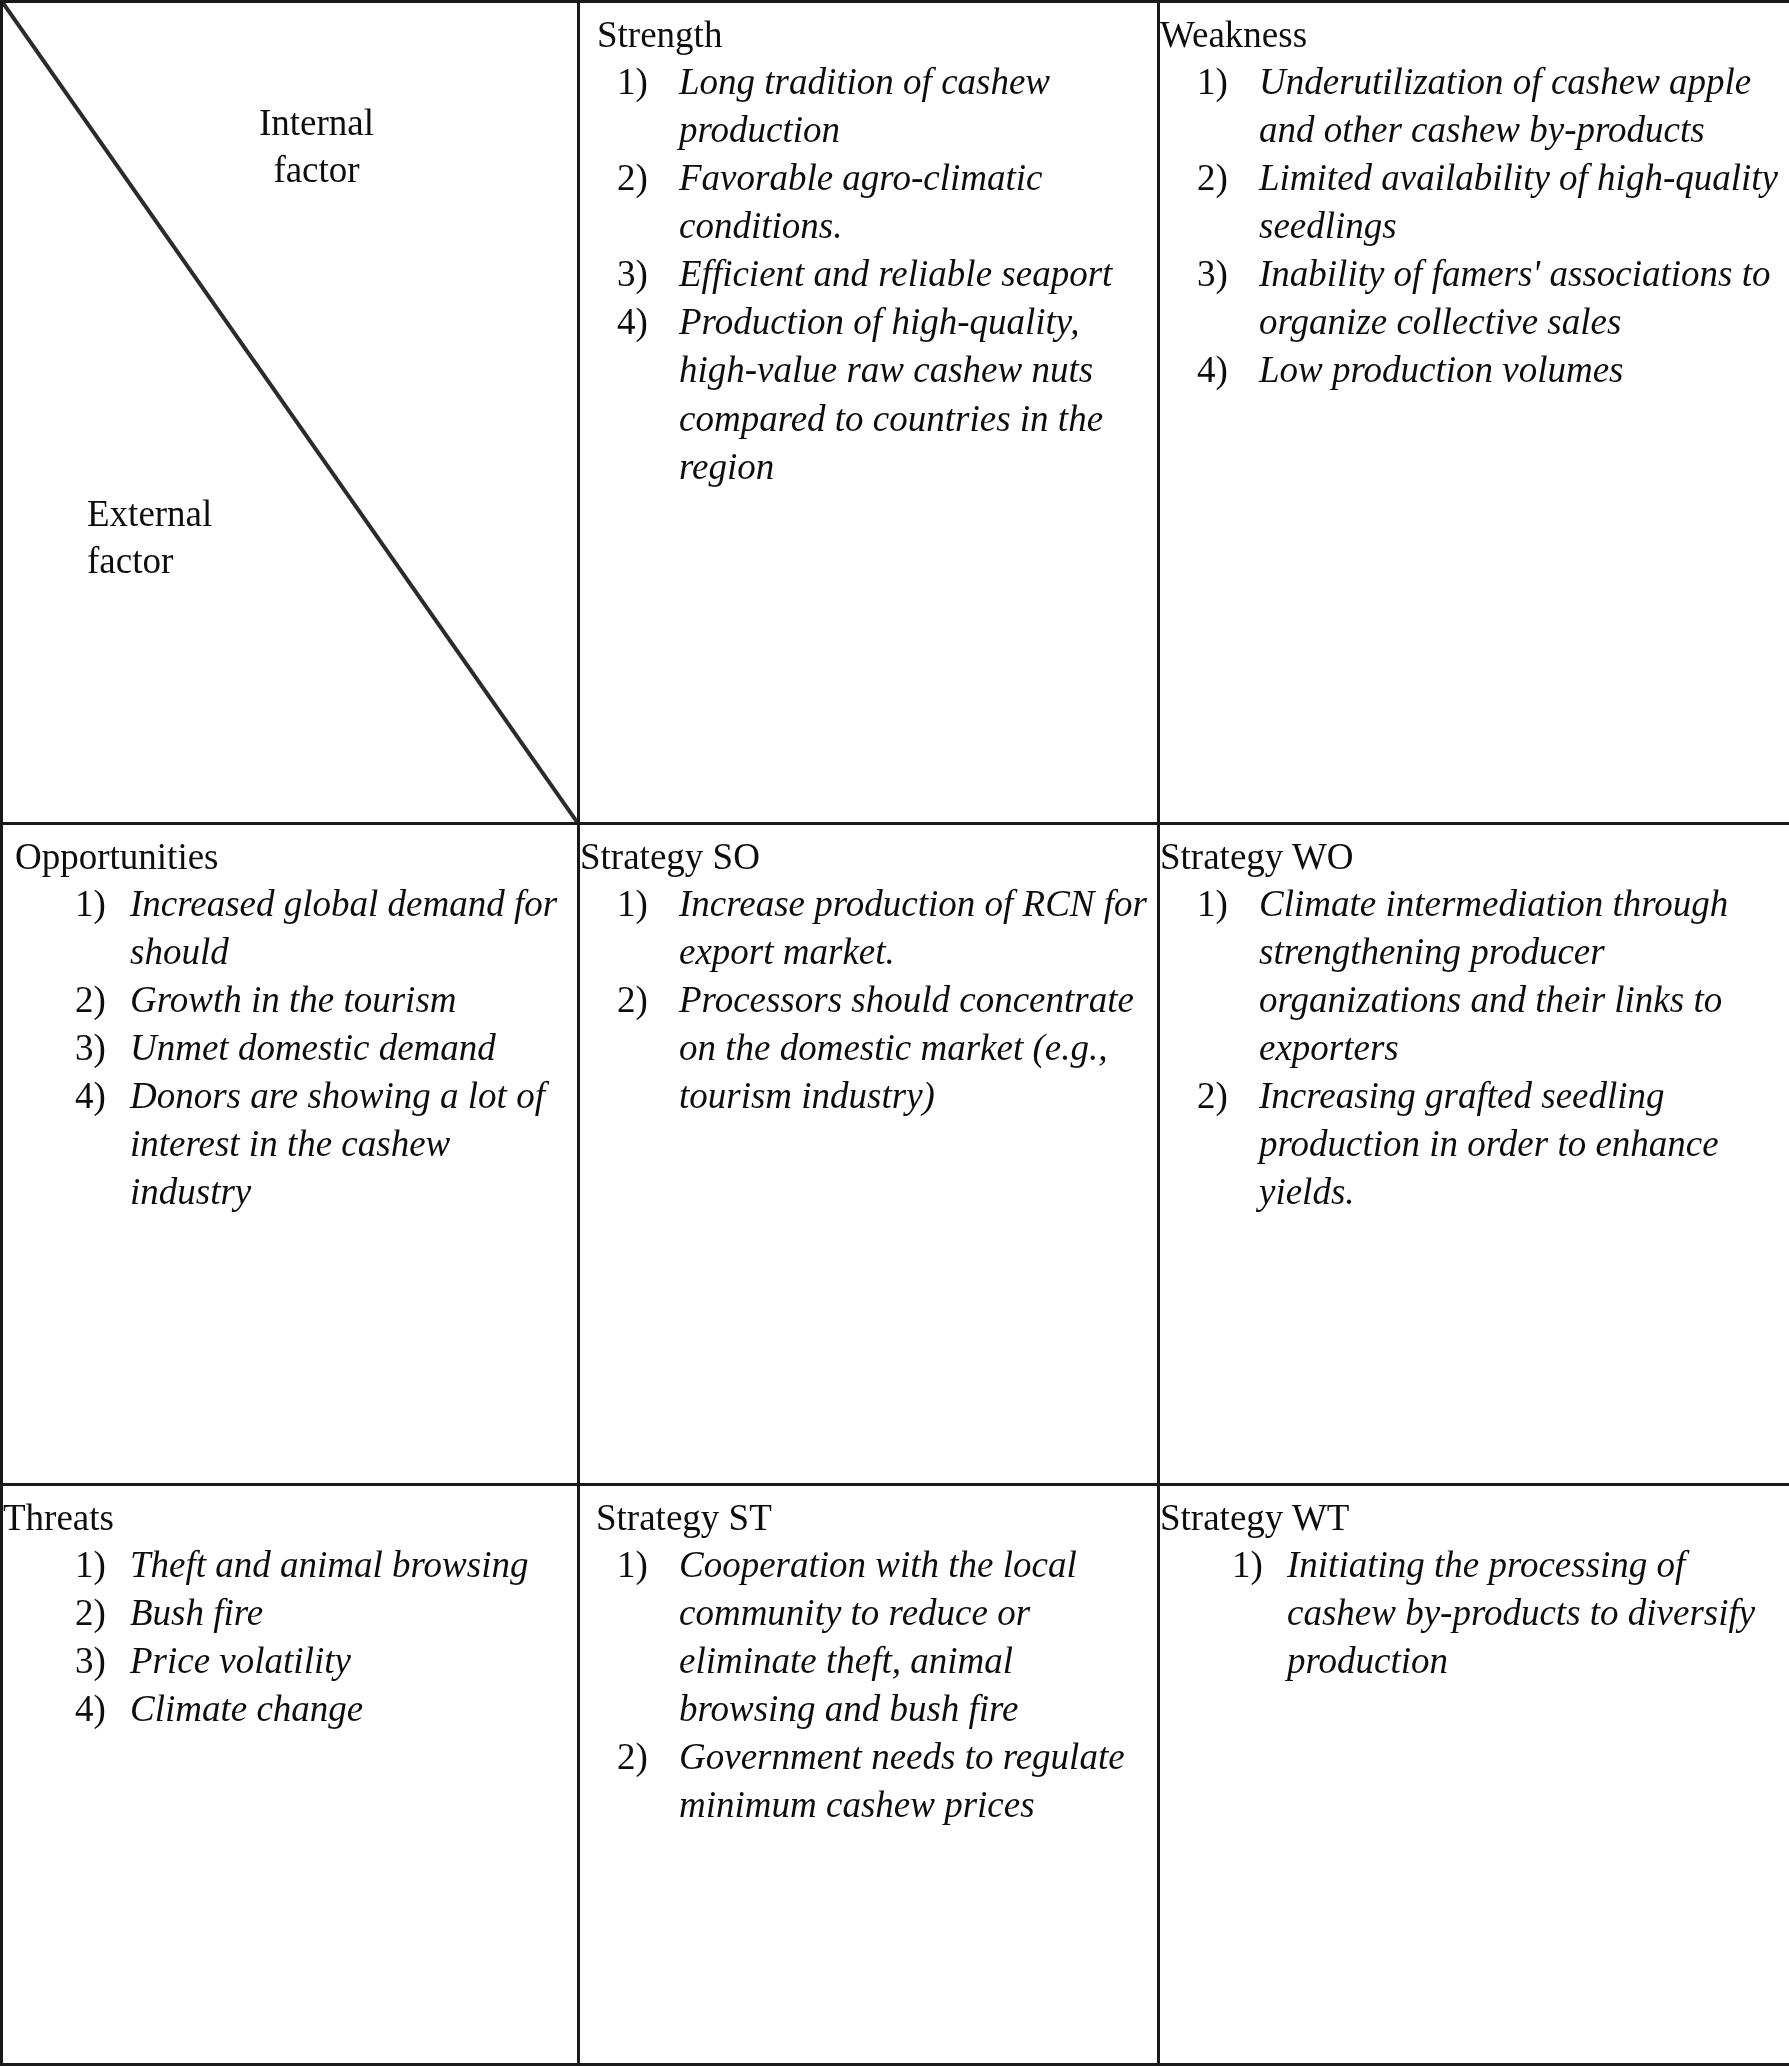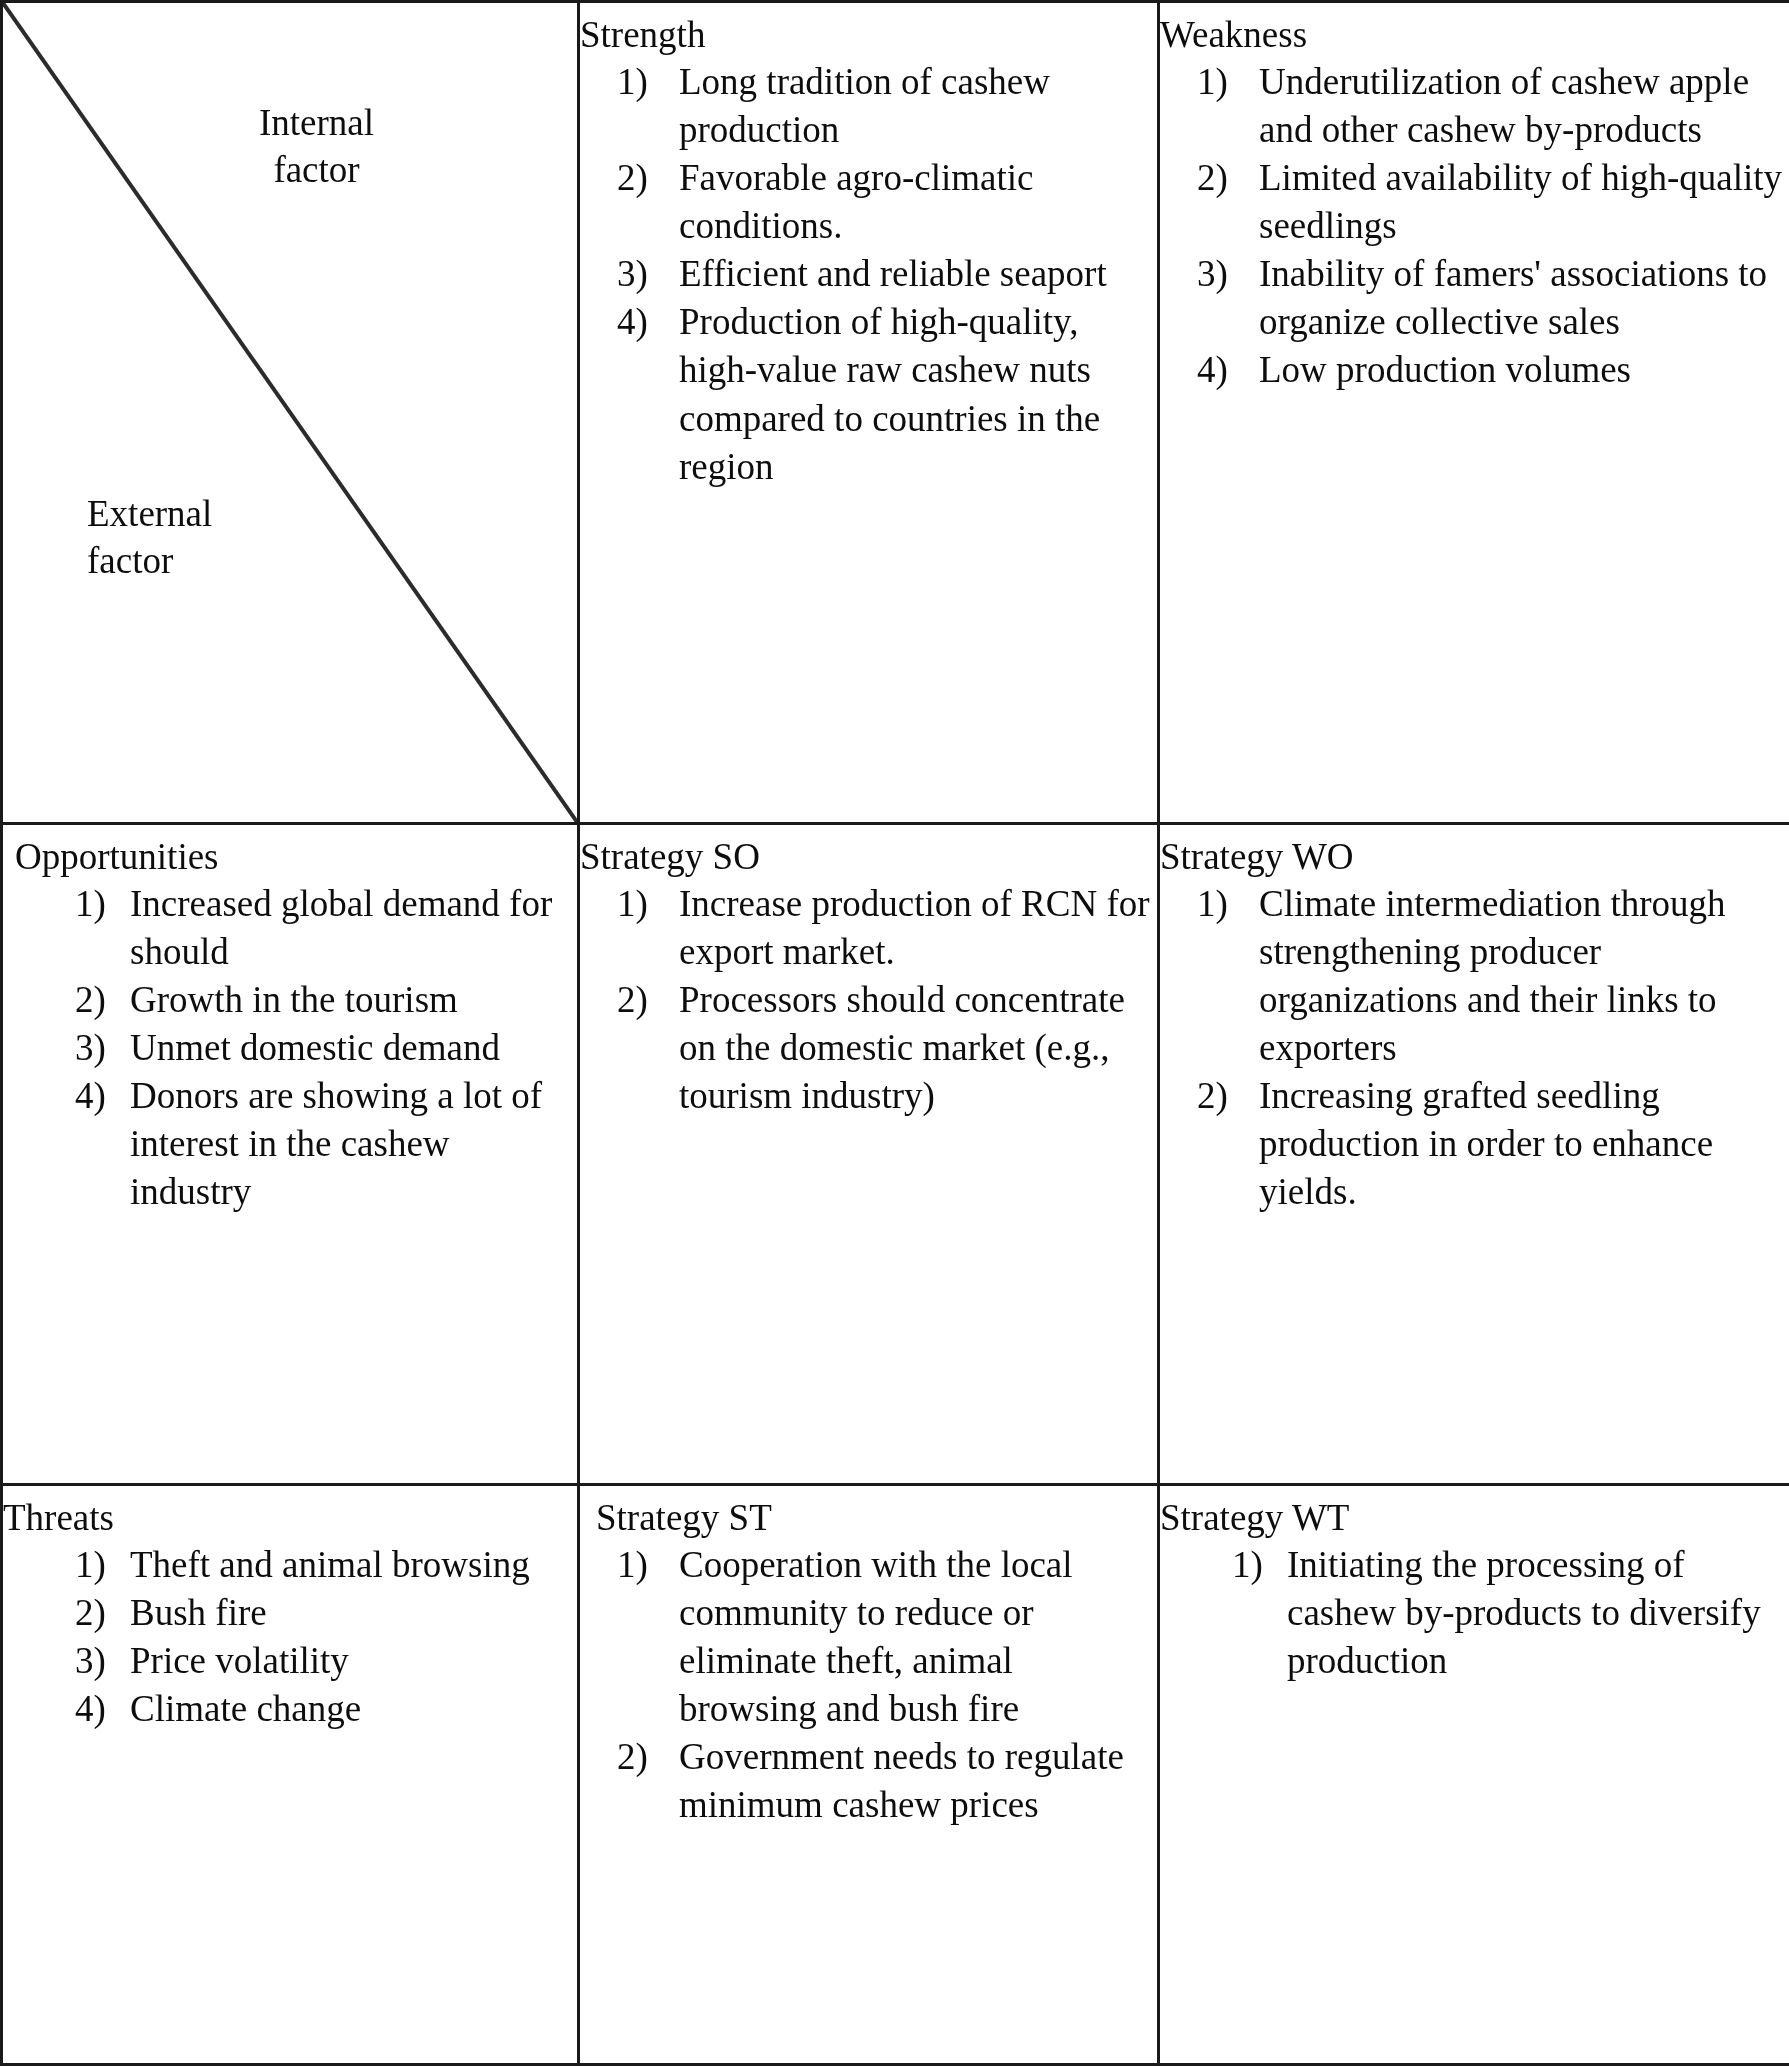--- a/index.html
+++ b/index.html
@@ -136,7 +136,7 @@
         </td>
 
         <td class="quad">
-          <div class="quad-title" style="margin-left:0">Strength</div>
+          <div class="quad-title" style="margin-left:17px">Strength</div>
           <ol class="items">
             <li>
               <span class="marker">1)</span>

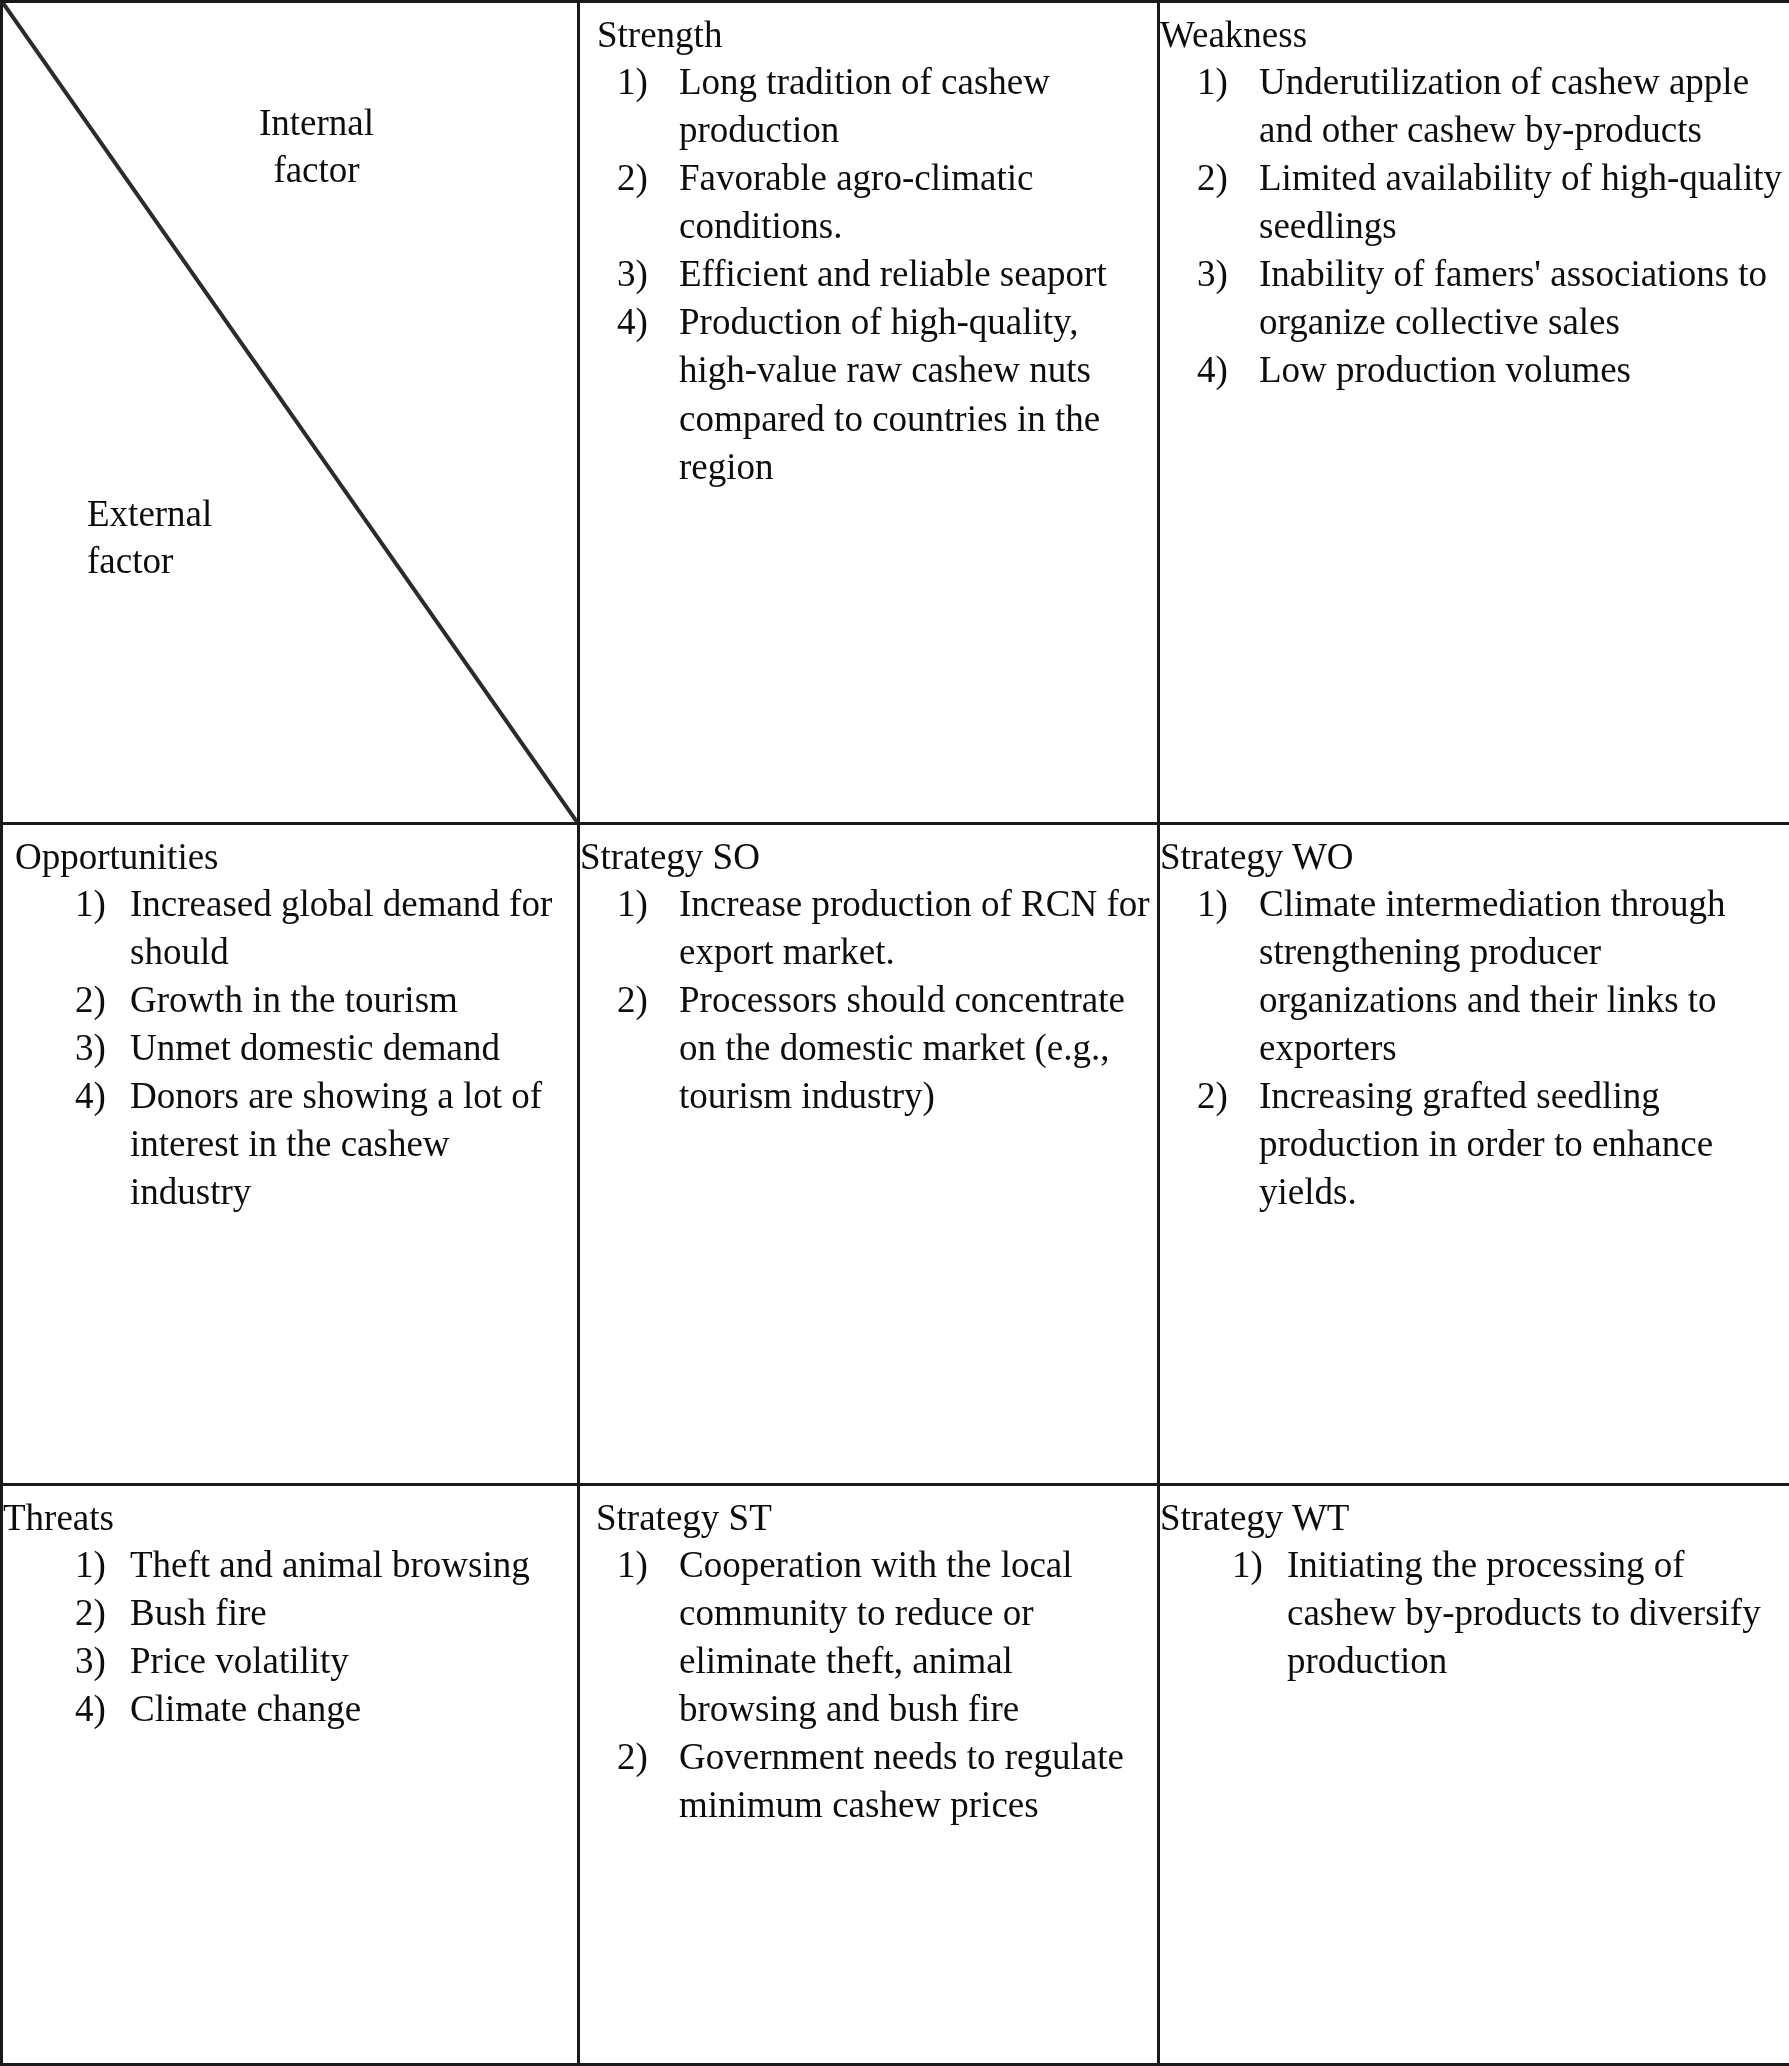--- a/index.html
+++ b/index.html
@@ -104,6 +104,7 @@
   .itext {
     flex: 1 1 auto;
     min-width: 0;
+    font-style: italic;
   }
   
   .quad.indent-wide .marker {

